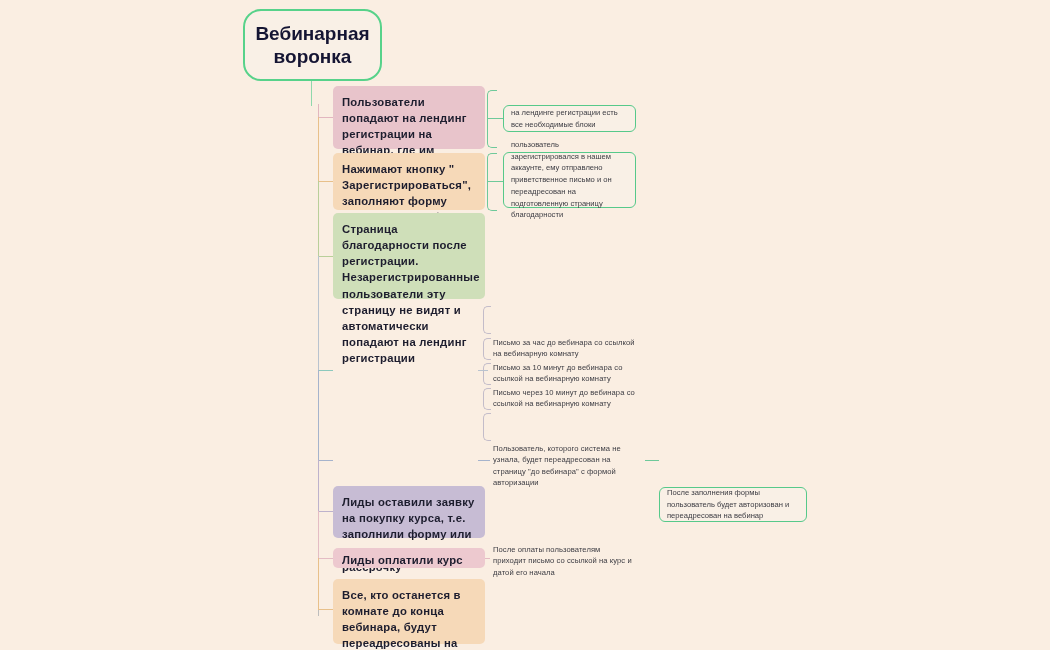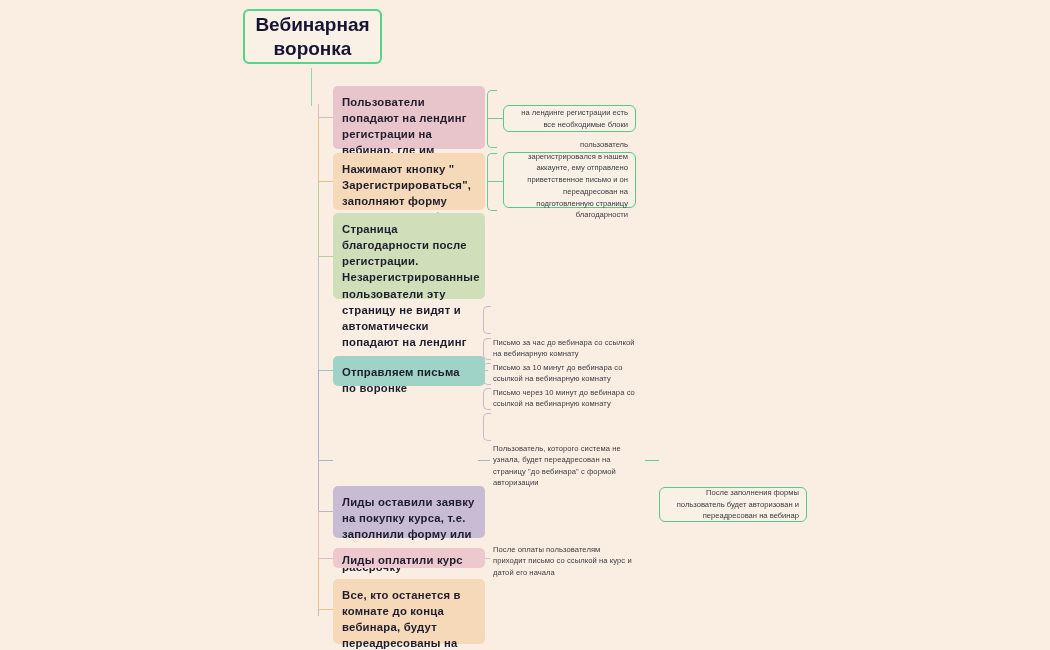--- a/index.html
+++ b/index.html
@@ -29,10 +29,10 @@
     left: 243px;
     top: 9px;
     width: 139px;
-    height: 55px;
+    height: 72px;
     background: #f9f0e6;
     border: 2px solid #57d28a;
-    border-radius: 6px;
+    border-radius: 18px;
     display: flex;
     align-items: center;
     justify-content: center;

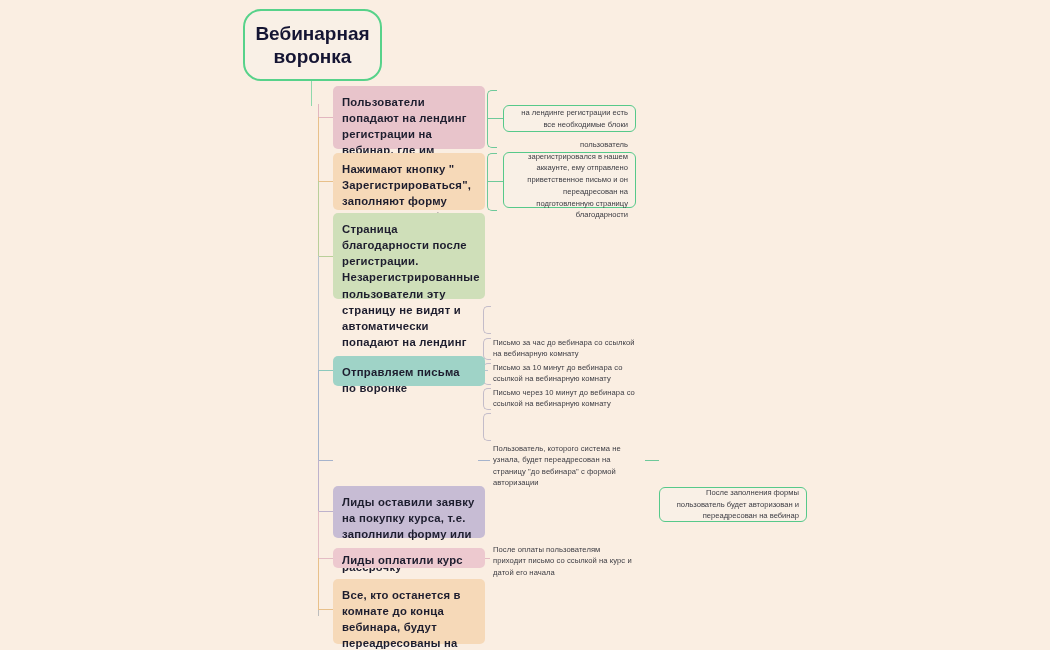--- a/index.html
+++ b/index.html
@@ -78,7 +78,7 @@
     font-size: 7.6px;
     line-height: 1.55;
     color: #3b3b42;
-    text-align: right;
+    text-align: left;
     display: flex;
     align-items: center;
     justify-content: center;

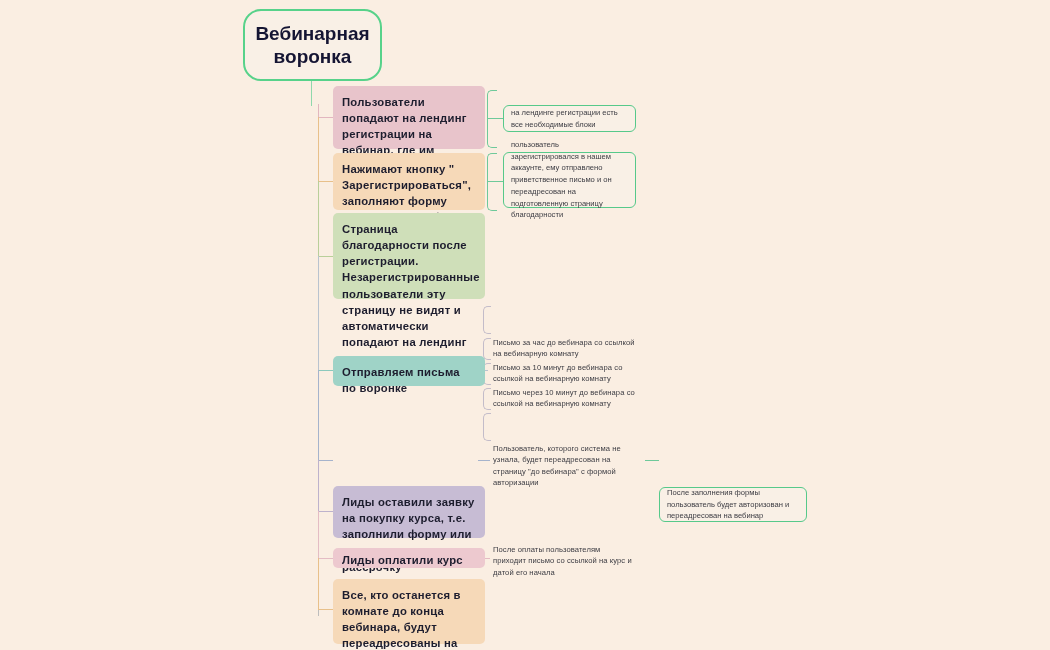--- a/index.html
+++ b/index.html
@@ -175,9 +175,6 @@
     <span>Страница благодарности после регистрации. Незарегистрированные пользователи эту страницу не видят и автоматически попадают на лендинг регистрации</span>
   </div>
 
-  <div class="node main-node" style="left:333px; top:356px; width:152px; height:30px; background:#9fd3c7;">
-    <span>Отправляем письма по воронке</span>
-  </div>
 
 
   <div class="node main-node" style="left:333px; top:486px; width:152px; height:52px; background:#c7bcd4;">

